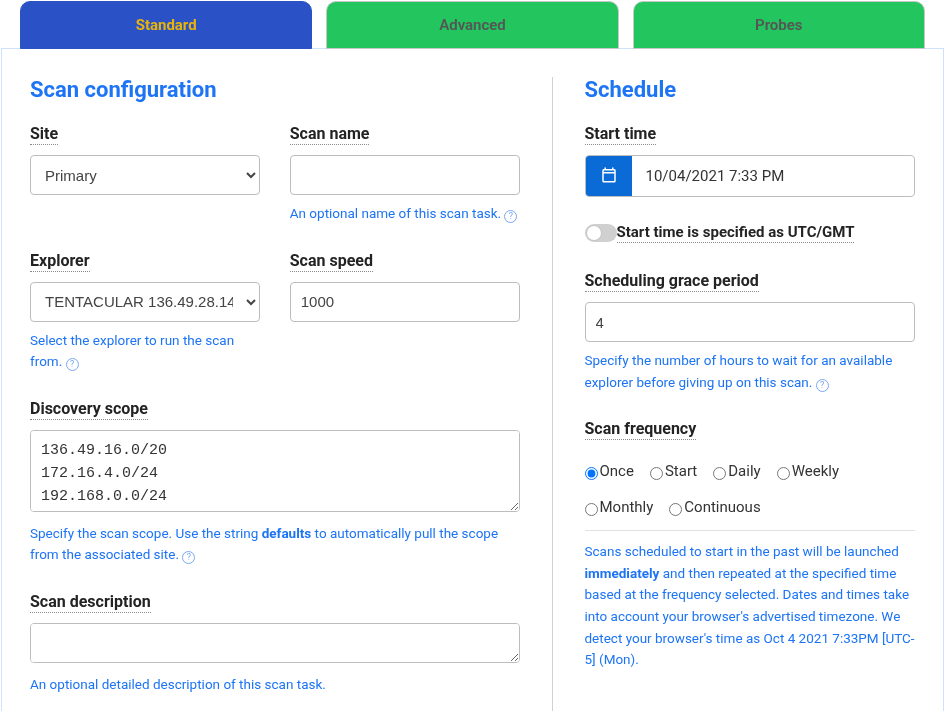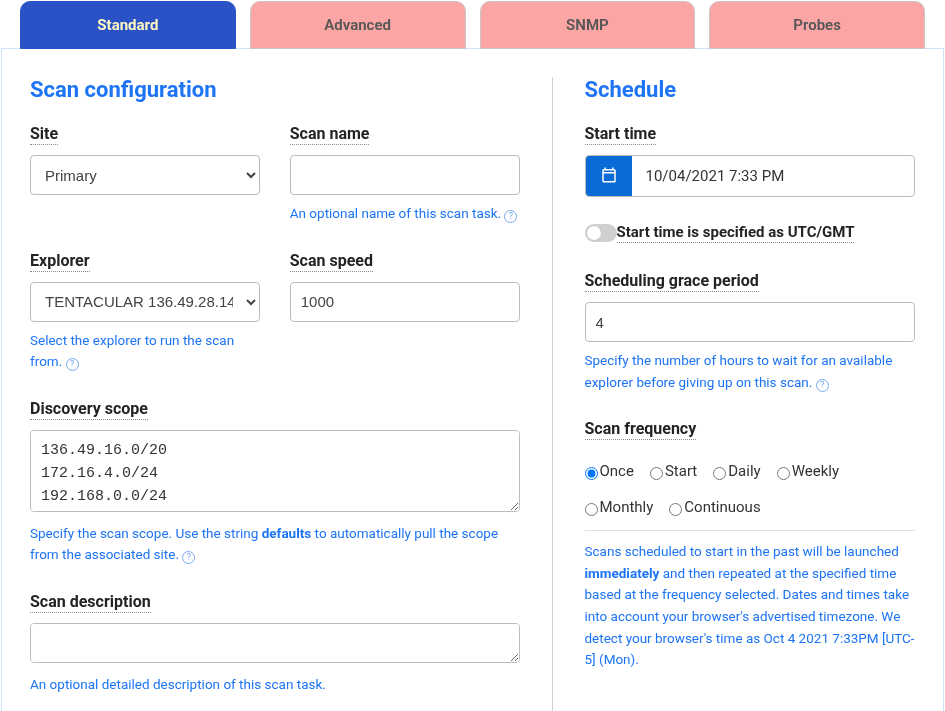--- a/index.html
+++ b/index.html
@@ -32,7 +32,7 @@
     .tab.active {
       background: #2a52c6;
       border-color: #2a52c6;
-      color: #fef9c3;
+      color: #eab308;
       font-weight: 700;
     }
     .panel {

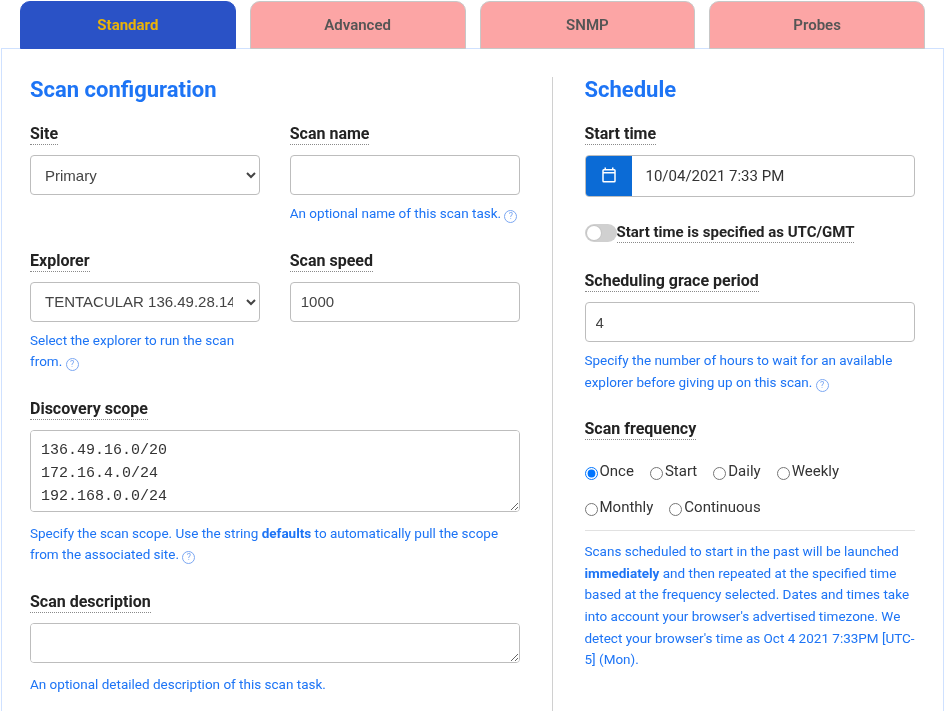--- a/index.html
+++ b/index.html
@@ -21,7 +21,7 @@
       padding: 14px 10px;
       border: 1px solid #c7c7c7;
       border-radius: 10px 10px 0 0;
-      background: #fca5a5;
+      background: #22c55e;
       color: #555;
       font-weight: 600;
       font-size: 15px;

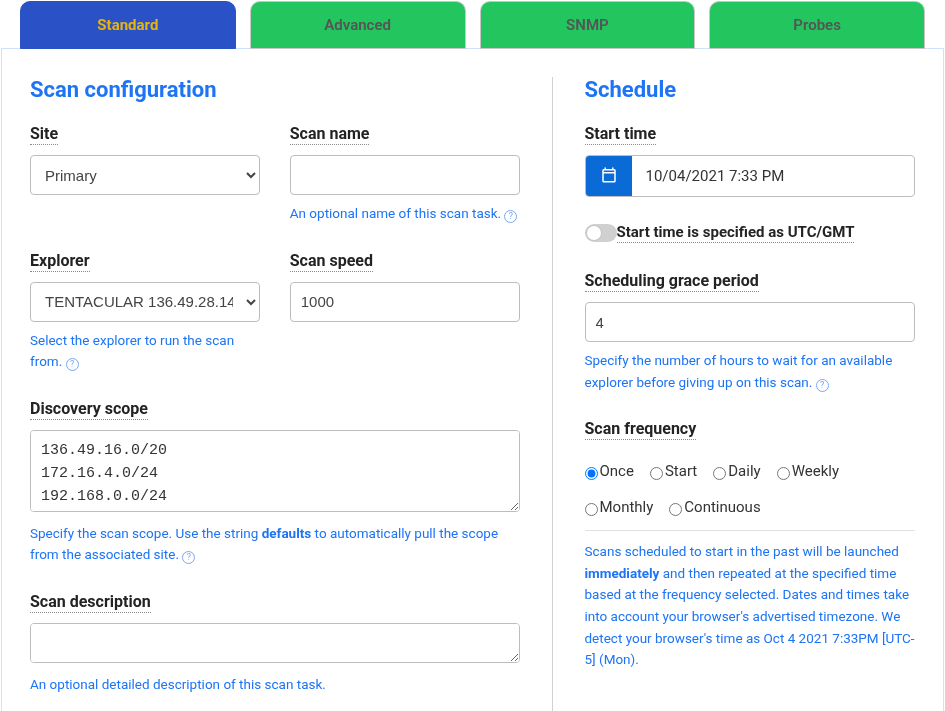--- a/index.html
+++ b/index.html
@@ -191,7 +191,6 @@
 <div class="tabbar">
   <div class="tab active">Standard</div>
   <div class="tab">Advanced</div>
-  <div class="tab">SNMP</div>
   <div class="tab">Probes</div>
 </div>
 

